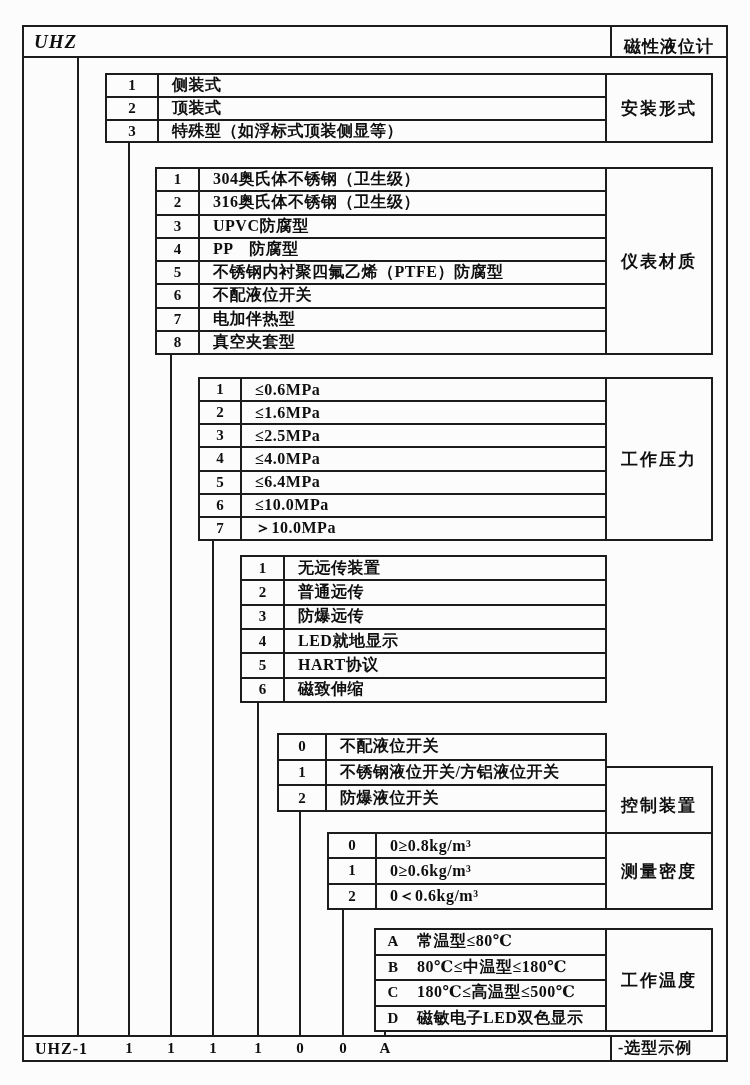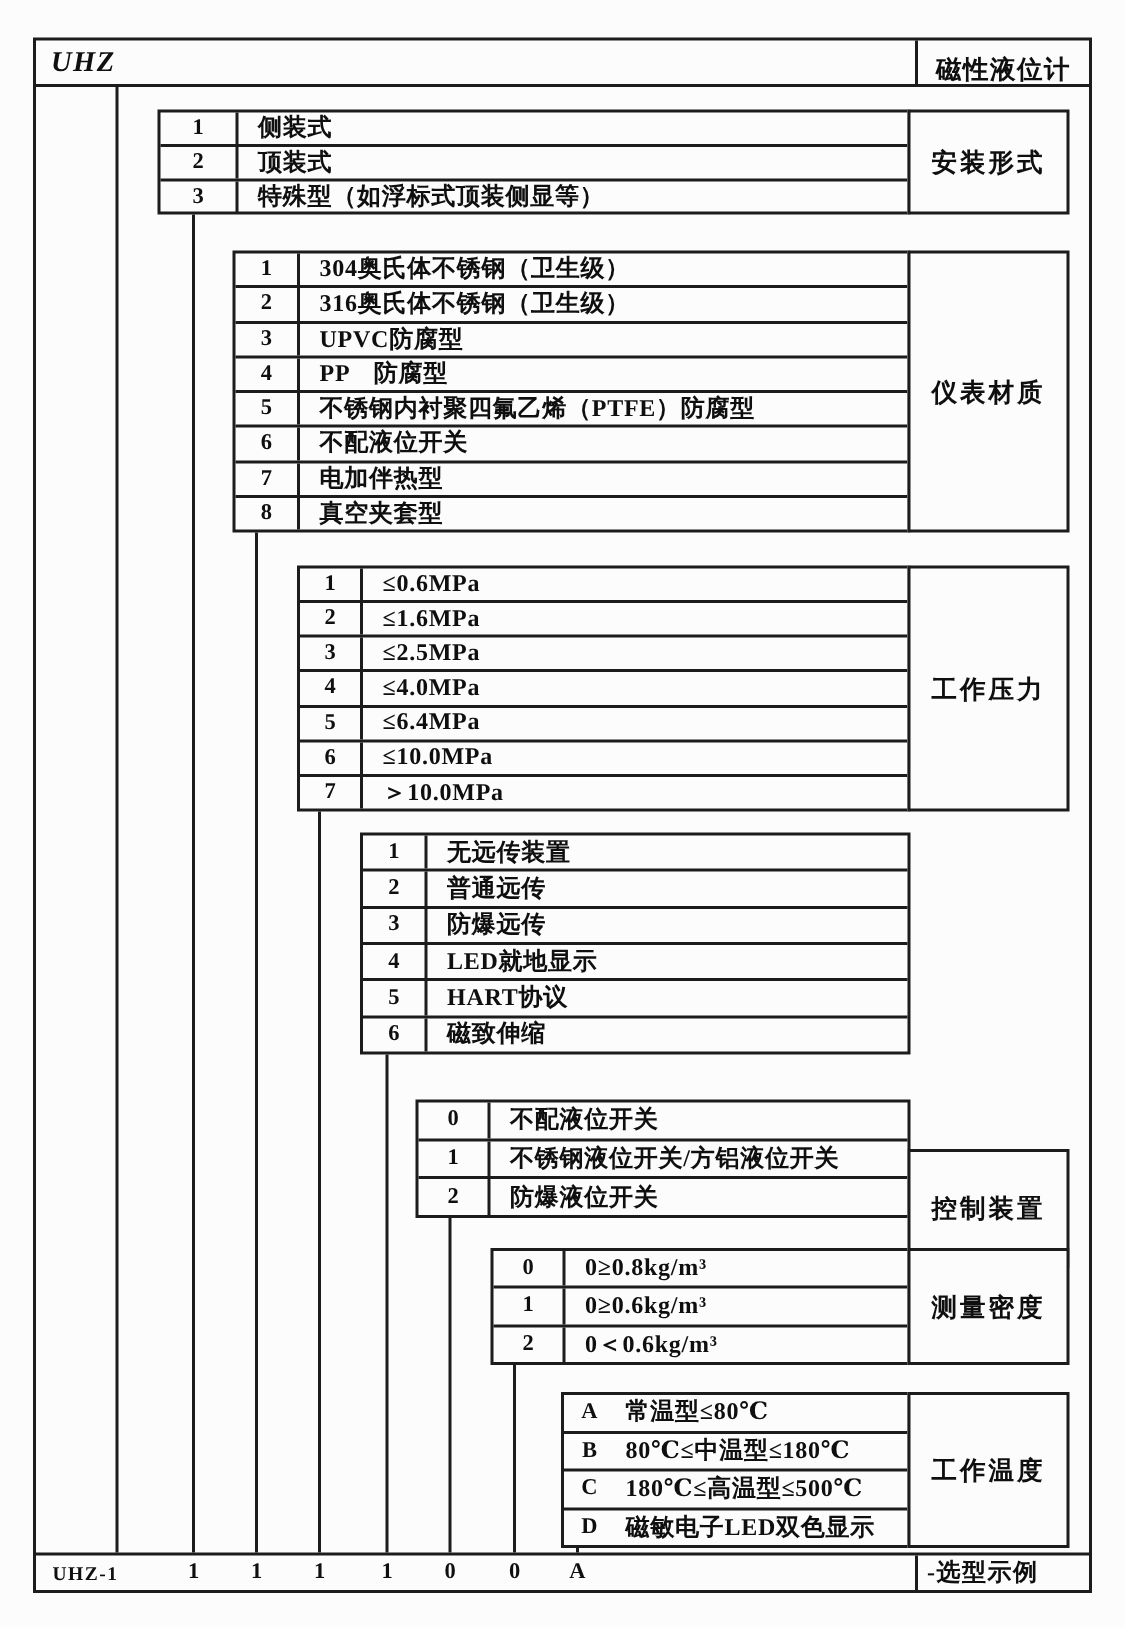--- a/index.html
+++ b/index.html
@@ -68,7 +68,7 @@
   }
   #example-code {
     position: absolute; left: 11px; top: 0; height: 23px;
-    line-height: 23px; font-size: 13px; letter-spacing: 1px;
+    line-height: 23px; font-size: 16px; letter-spacing: 1px;
   }
   .example-digit {
     position: absolute; top: 0; height: 23px; line-height: 23px;

